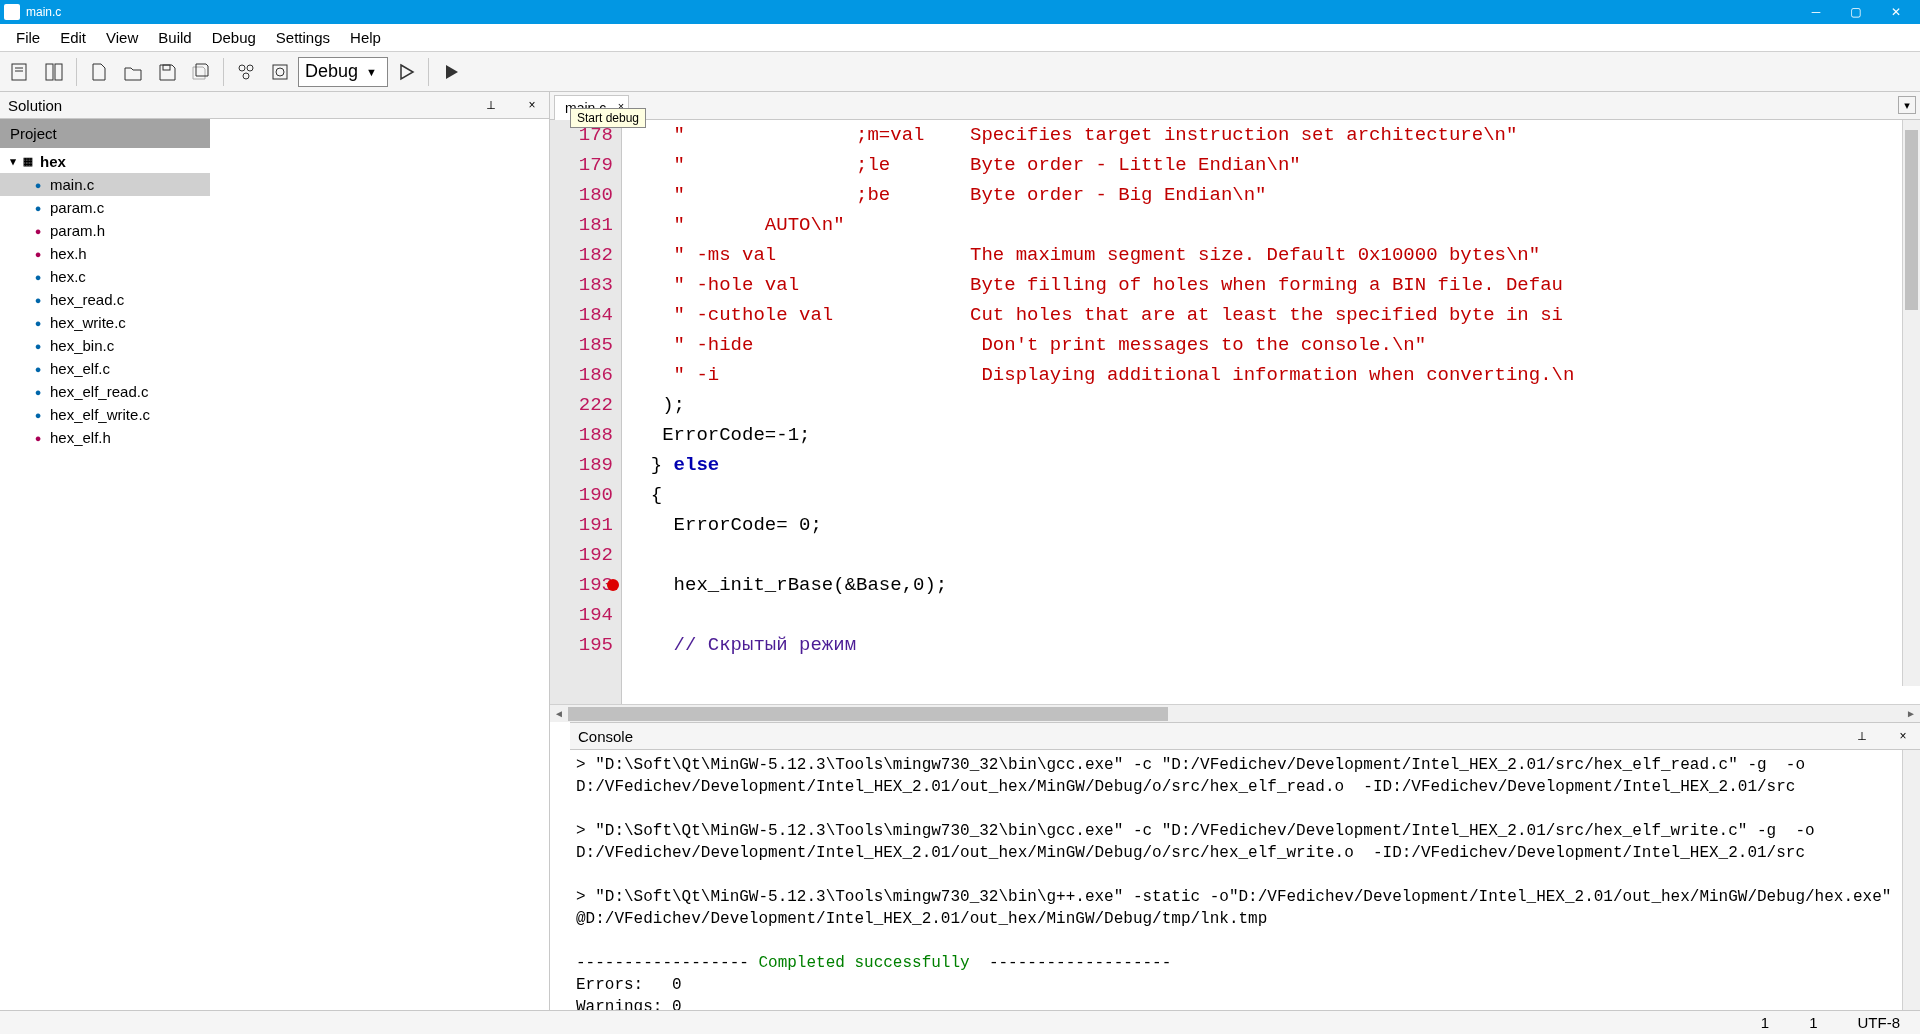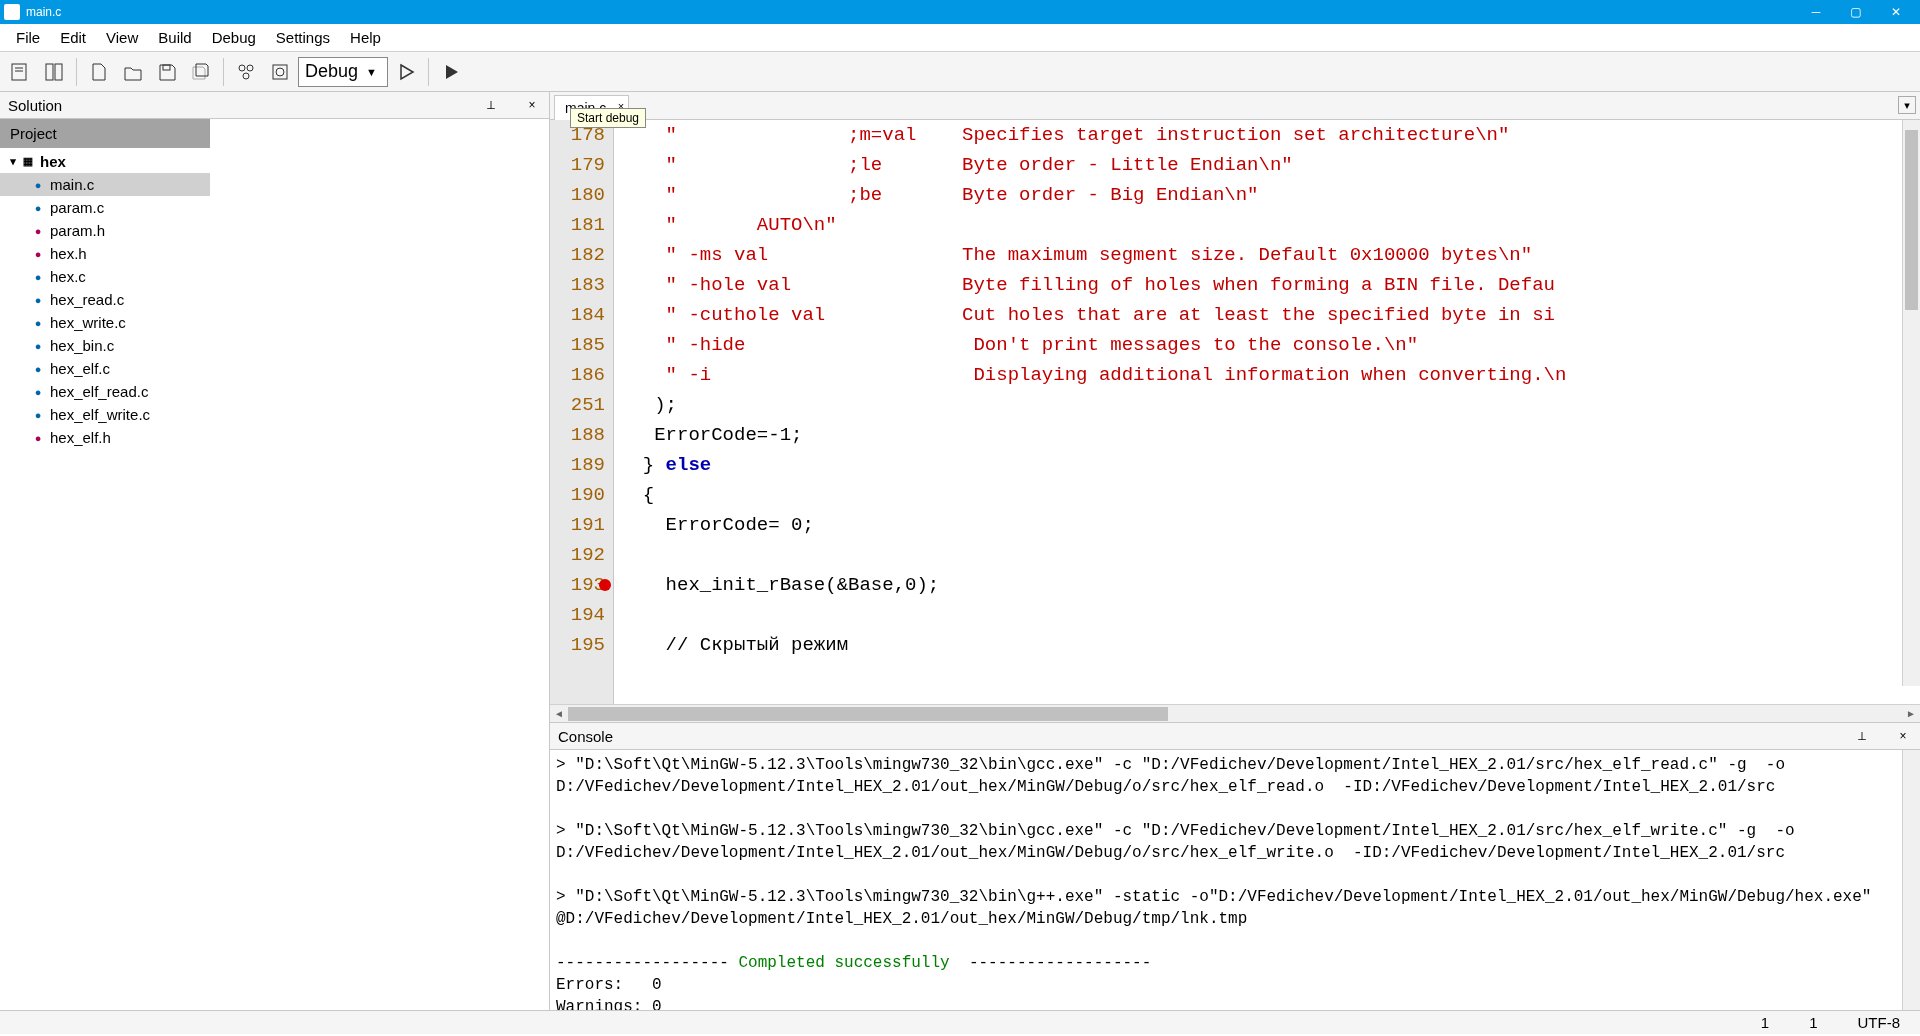--- a/index.html
+++ b/index.html
@@ -37,7 +37,7 @@
 .tabbar .rightbtn { position: absolute; right: 4px; top: 4px; width: 18px; height: 18px; border: 1px solid #aaa; display: flex; align-items: center; justify-content: center; font-size: 11px; cursor: pointer; }
 .tooltip { position: absolute; background: #ffffe1; border: 1px solid #888; padding: 2px 6px; font-size: 12px; z-index: 100; left: 570px; top: 108px; }
 .editor { flex: 1; display: flex; overflow: hidden; position: relative; font-family: Consolas, "Courier New", monospace; font-size: 19px; line-height: 30px; }
-.gutter { background: #e8e8e8; border-right: 1px solid #c8c8c8; width: 64px; text-align: right; padding-right: 8px; color: #a16207; position: relative; }
+.gutter { background: #e8e8e8; border-right: 1px solid #c8c8c8; width: 72px; text-align: right; padding-right: 8px; color: #be185d; position: relative; }
 .gutter .bp { position: absolute; right: 2px; width: 12px; height: 12px; background: #d00; border-radius: 50%; }
 .code { flex: 1; padding-left: 6px; white-space: pre; overflow: hidden; }
 .code .str { color: #c00000; }

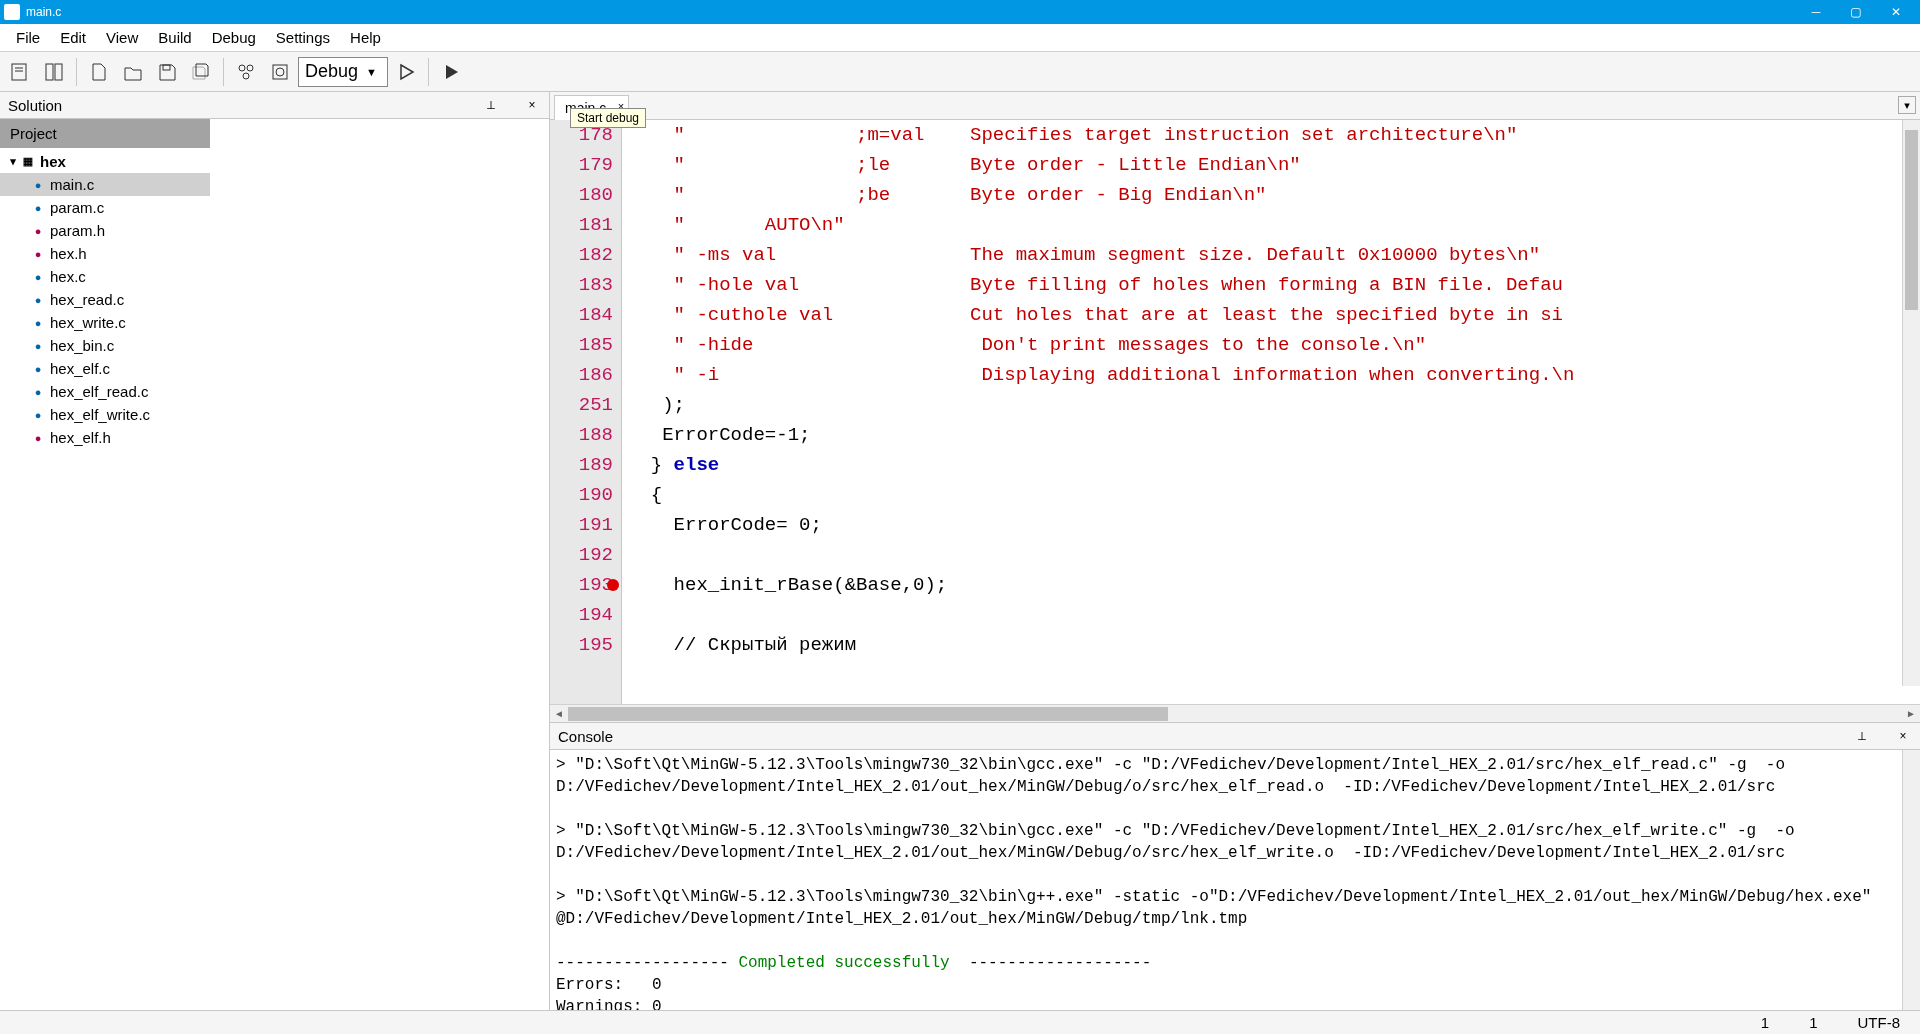--- a/index.html
+++ b/index.html
@@ -239,7 +239,7 @@
           <div>184</div>
           <div>185</div>
           <div>186</div>
-          <div>251</div>
+          <div>222</div>
           <div>188</div>
           <div>189</div>
           <div>190</div>

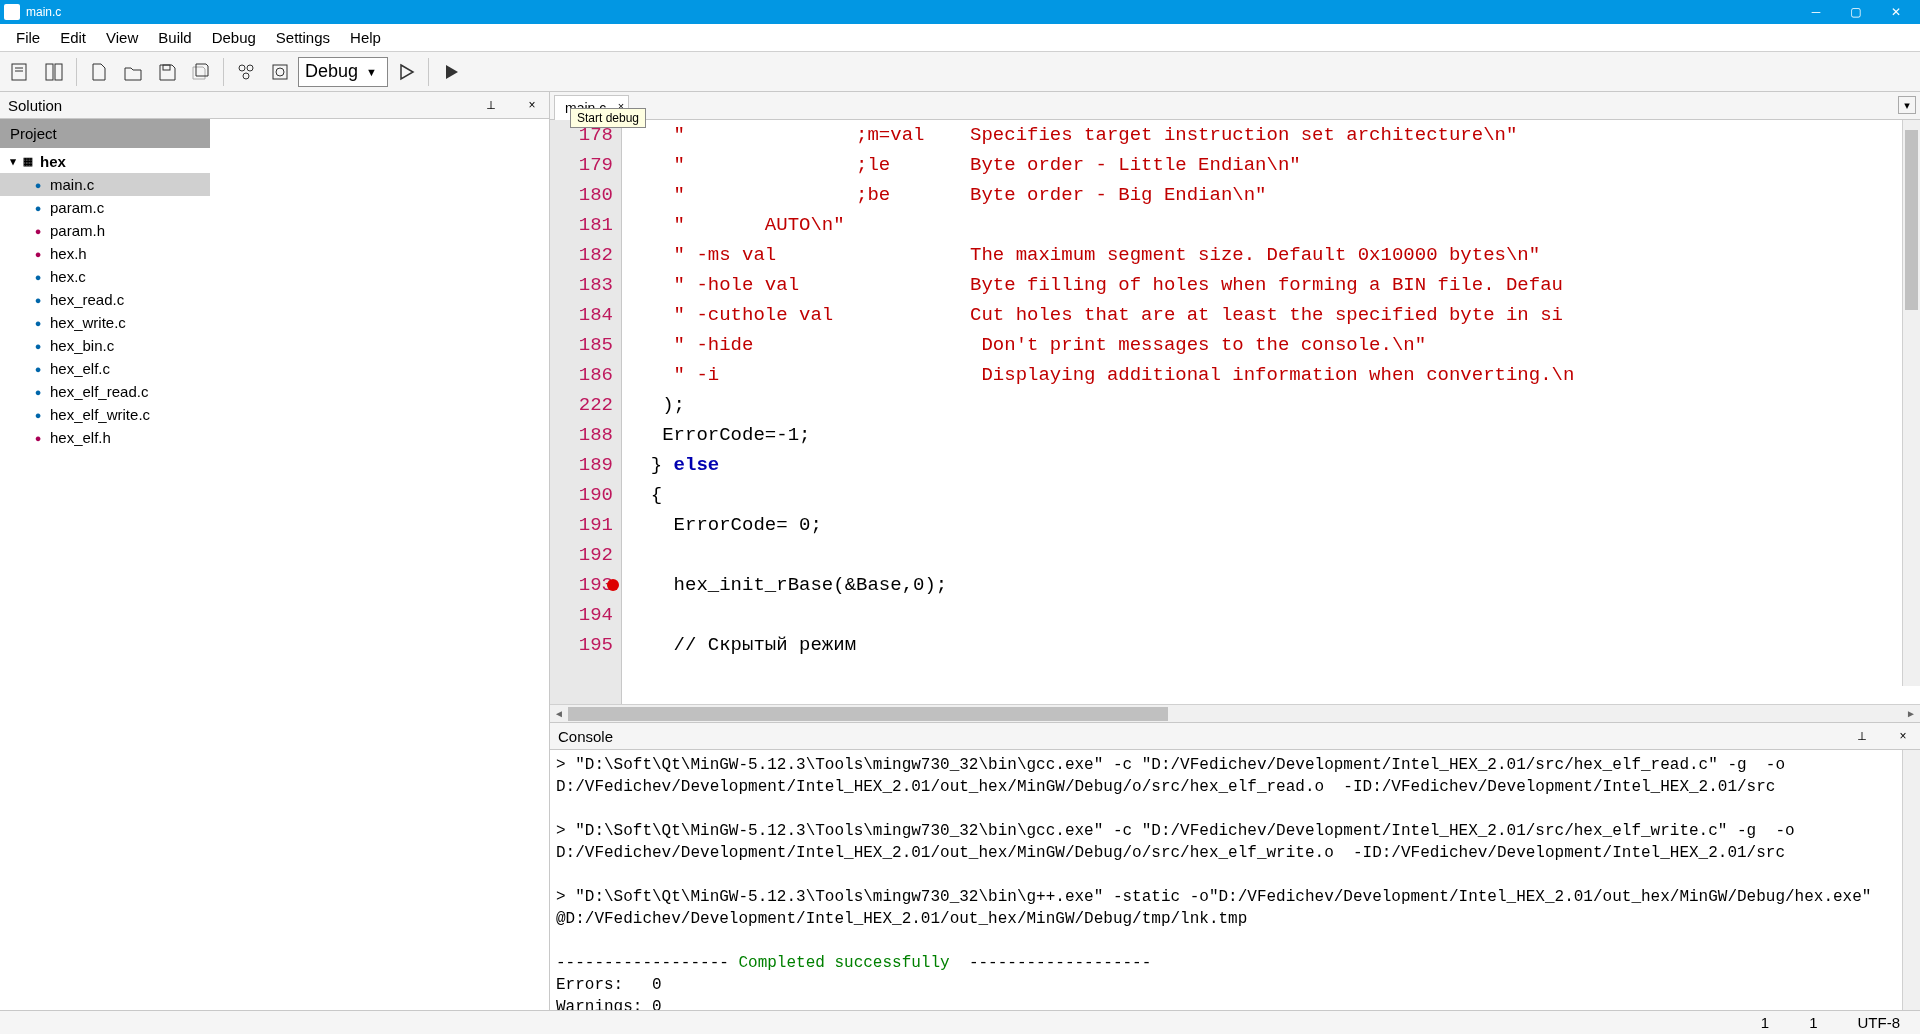--- a/index.html
+++ b/index.html
@@ -42,7 +42,7 @@
 .code { flex: 1; padding-left: 6px; white-space: pre; overflow: hidden; }
 .code .str { color: #c00000; }
 .code .kw { color: #0000b0; font-weight: bold; }
-.code .cm { color: #000000; }
+.code .cm { color: #4c1d95; }
 .editor-scroll-v { position: absolute; right: 0; top: 0; bottom: 18px; width: 18px; background: #f0f0f0; border-left: 1px solid #d0d0d0; }
 .editor-scroll-v .thumb { position: absolute; left: 2px; right: 2px; background: #c0c0c0; }
 .editor-scroll-h { height: 18px; background: #f0f0f0; border-top: 1px solid #d0d0d0; display: flex; align-items: center; }

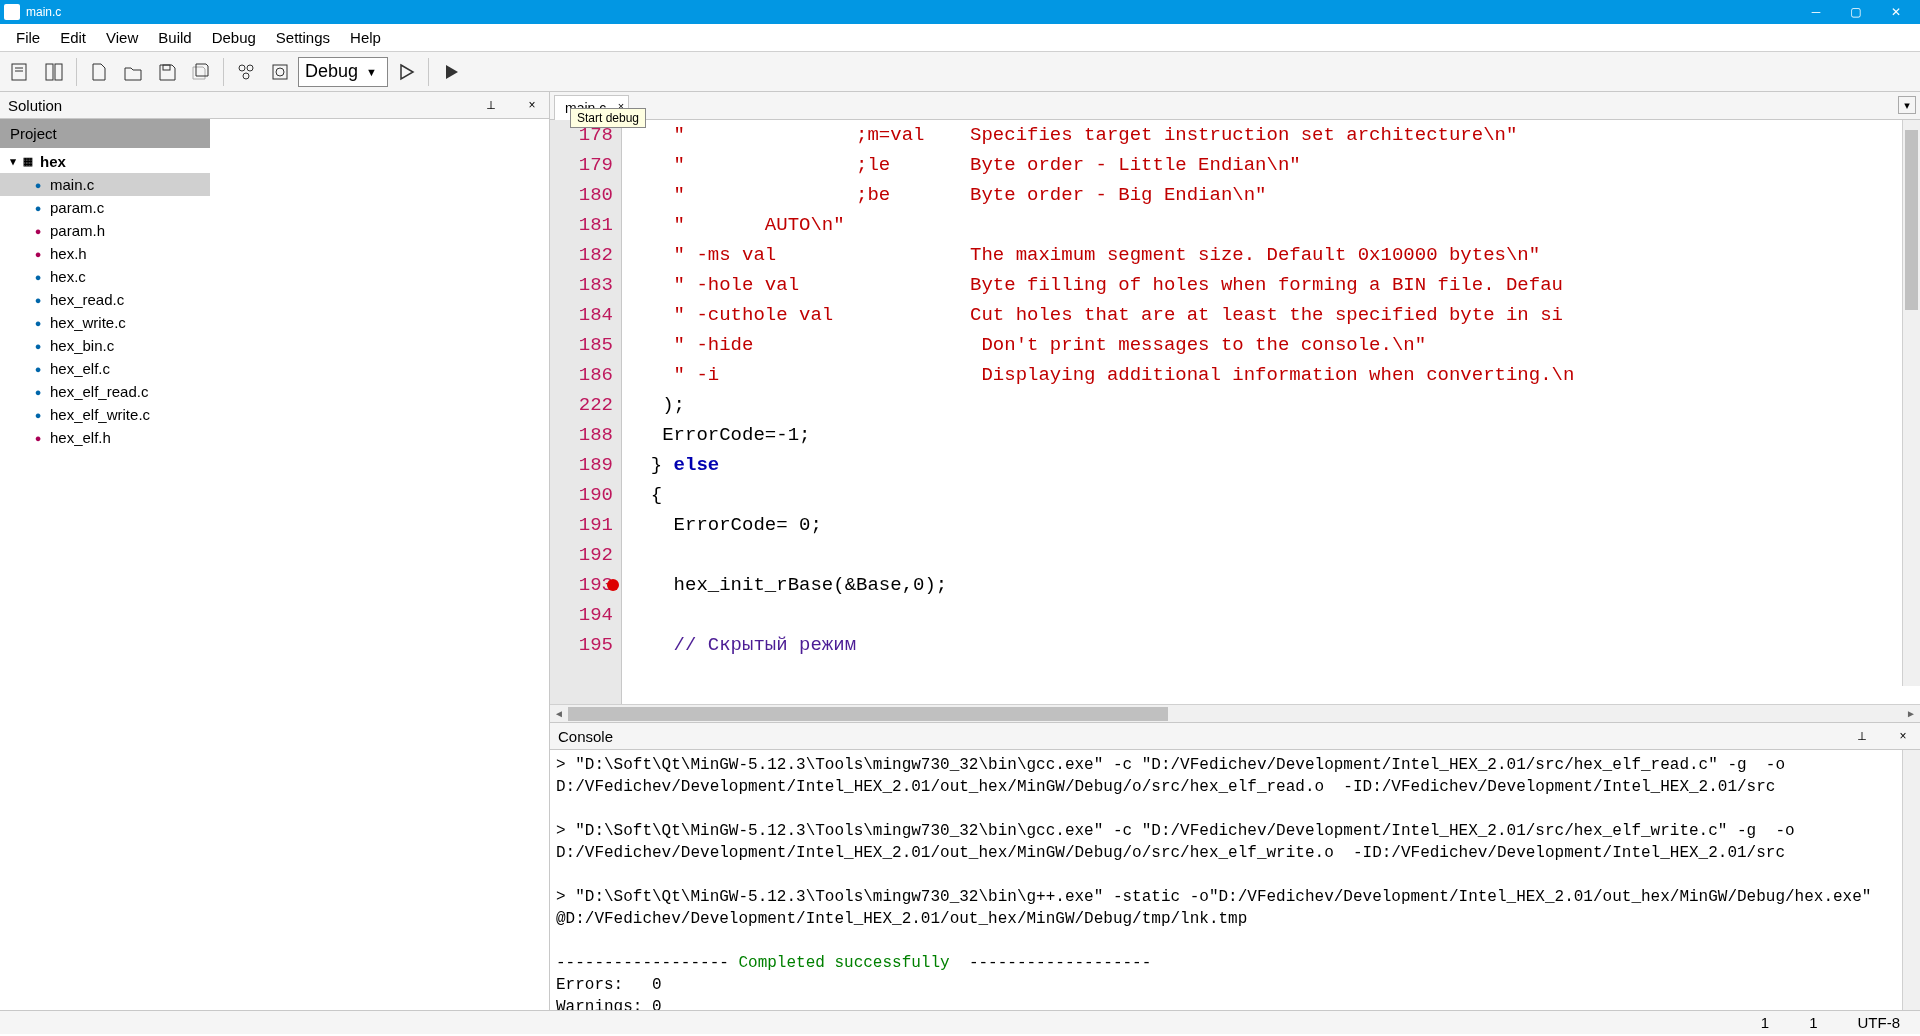--- a/index.html
+++ b/index.html
@@ -49,7 +49,7 @@
 .editor-scroll-h .track { flex: 1; height: 14px; position: relative; }
 .editor-scroll-h .thumb { position: absolute; top: 0; bottom: 0; background: #c0c0c0; }
 .editor-scroll-h .arr { width: 18px; height: 18px; display: flex; align-items: center; justify-content: center; font-size: 10px; color: #666; }
-.console-panel { border-top: 1px solid #c8c8c8; display: flex; flex-direction: column; }
+.console-panel { border-top: 1px solid #c8c8c8; display: flex; flex-direction: column; margin-left: 20px; }
 .console-body { font-family: Consolas, "Courier New", monospace; font-size: 16px; padding: 4px 6px; white-space: pre-wrap; line-height: 22px; height: 260px; overflow: hidden; position: relative; }
 .console-body .ok { color: #008000; }
 .console-scroll { position: absolute; right: 0; top: 0; bottom: 0; width: 18px; background: #f0f0f0; border-left: 1px solid #d0d0d0; }

